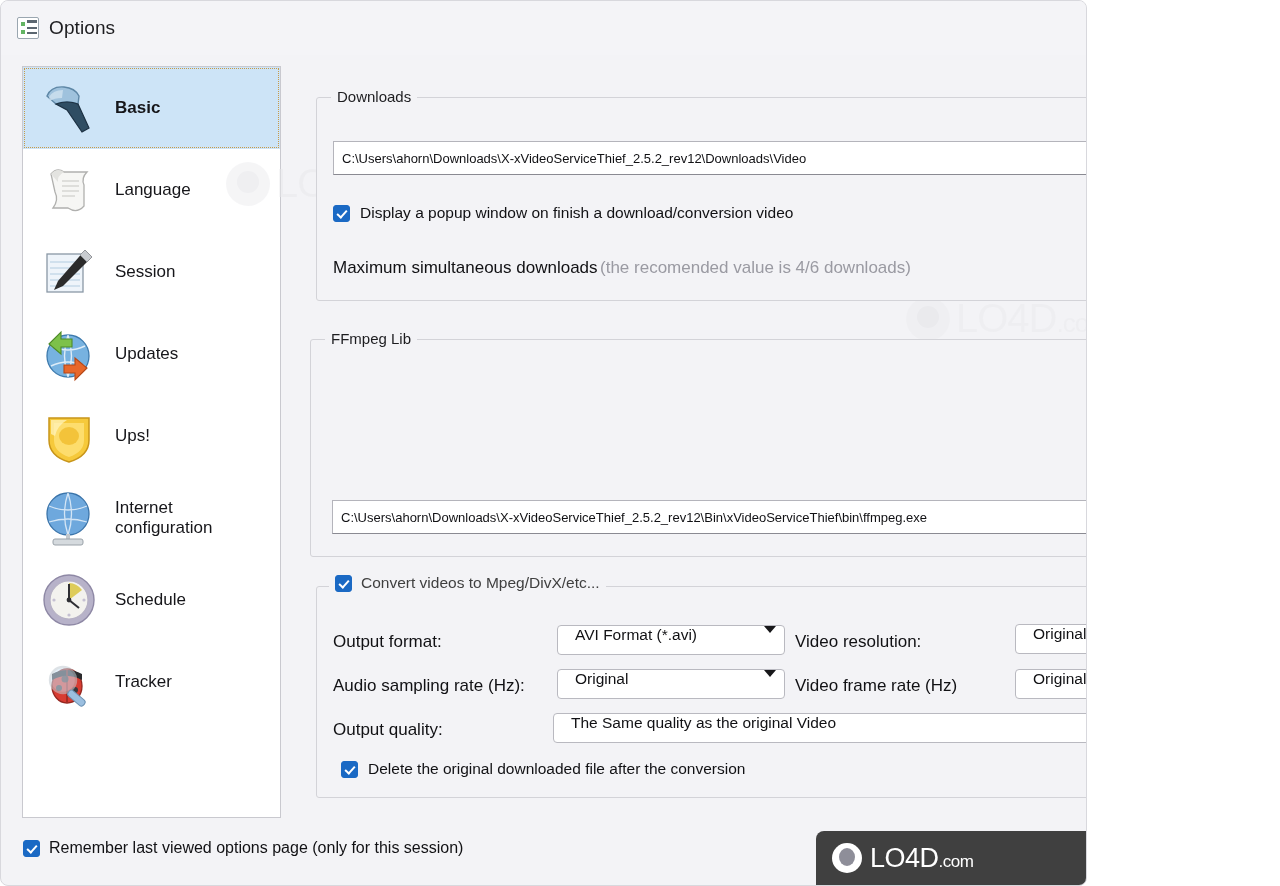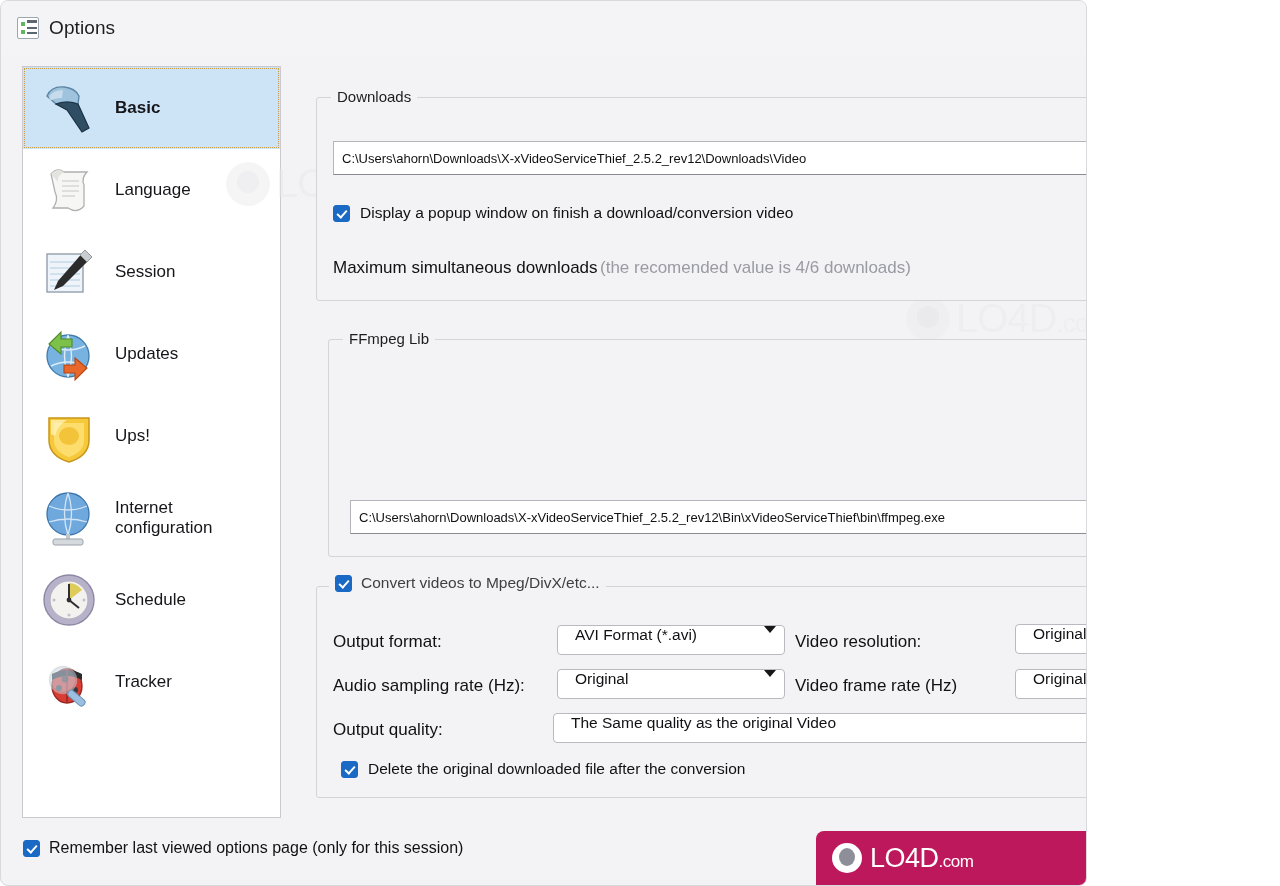--- a/index.html
+++ b/index.html
@@ -451,7 +451,7 @@
       </div>
     </div>
 
-    <div class="groupbox" style="left:22px; top:273px; width:933px; height:218px;">
+    <div class="groupbox" style="left:4px; top:273px; width:933px; height:218px;">
       <div class="gb-title">FFmpeg Lib</div>
 
       <div class="textbox" style="left:21px; top:160px; width:847px; height:32px;">C:\Users\ahorn\Downloads\X-xVideoServiceThief_2.5.2_rev12\Bin\xVideoServiceThief\bin\ffmpeg.exe</div>

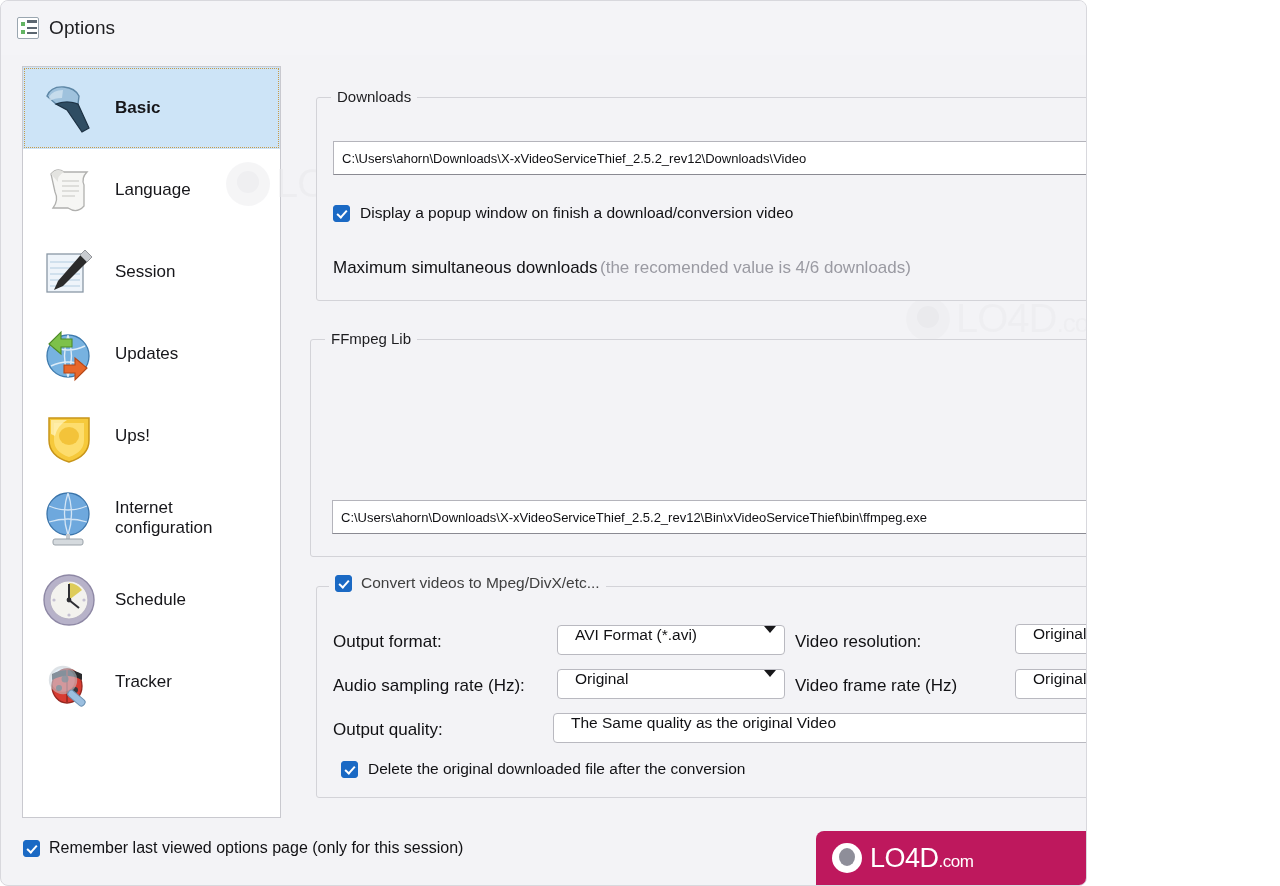--- a/index.html
+++ b/index.html
@@ -253,7 +253,7 @@
   .wm-badge {
     position: absolute; right: 0; bottom: 0;
     width: 270px; height: 54px;
-    background: #be185d;
+    background: #404040;
     border-top-left-radius: 8px;
     display: flex; align-items: center; gap: 8px;
     padding-left: 16px;

